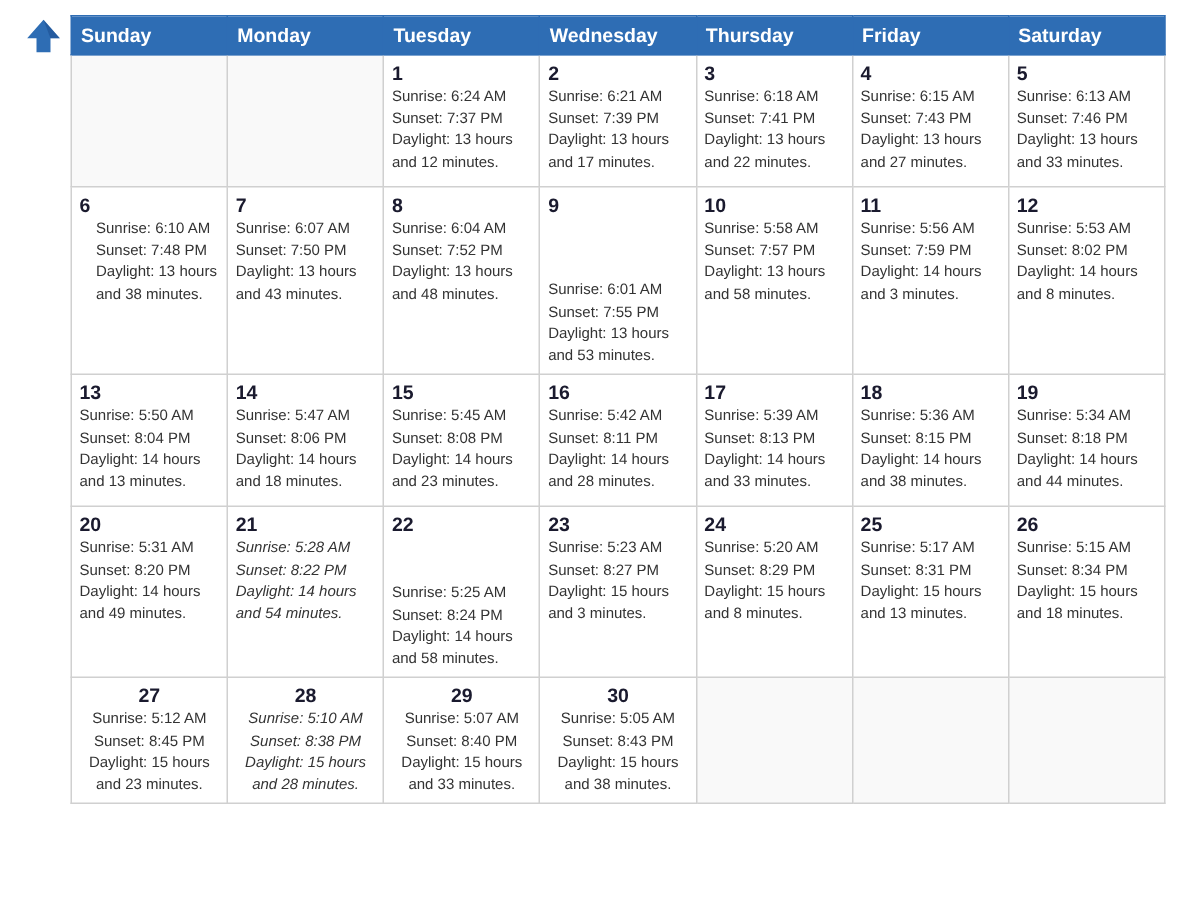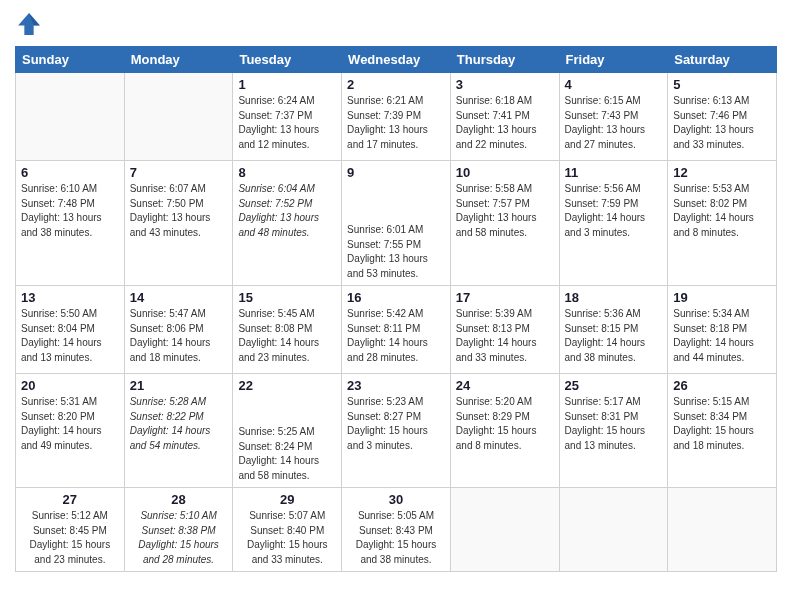--- a/index.html
+++ b/index.html
@@ -15,7 +15,7 @@
       height: 468px;
       padding: 10px 15px;
       display: flex;
-      flex-direction: column;
+      flex-direction: row;
     }
     .header {
       display: flex;

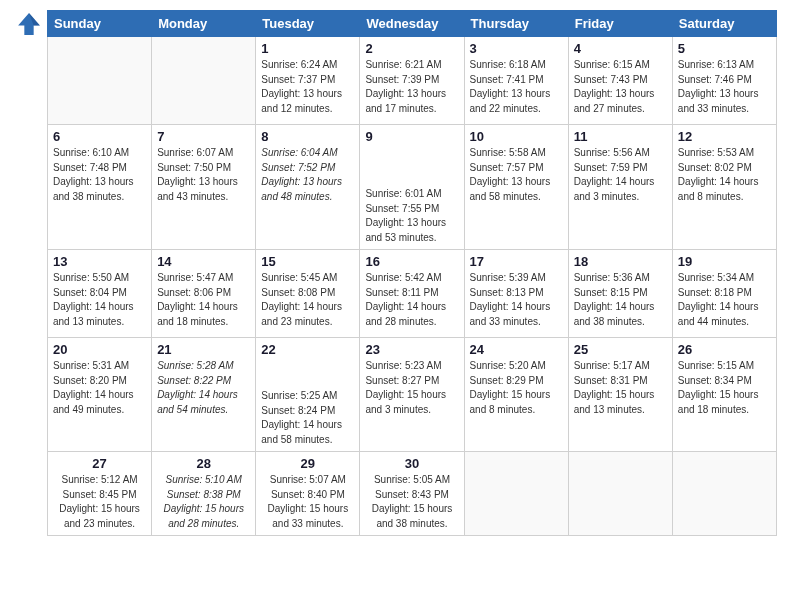--- a/index.html
+++ b/index.html
@@ -174,7 +174,7 @@
         <tr>
           <td>
             <span class="day-number">6</span>
-            <div class="day-info" style="white-space: pre-line;">Sunrise: 6:10 AM
+            <div class="day-info" style="white-space: pre-line; margin-left: 11px;">Sunrise: 6:10 AM
 Sunset: 7:48 PM
 Daylight: 13 hours and 38 minutes.</div>
           </td>

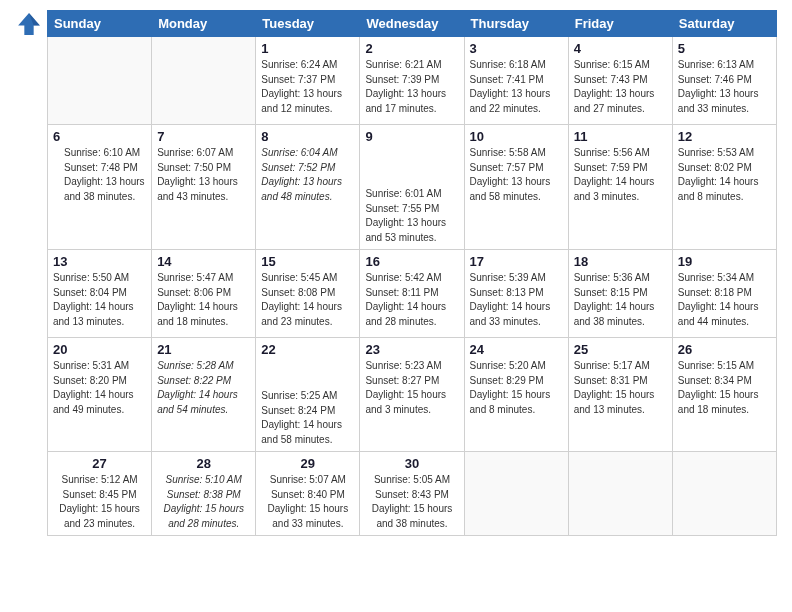--- a/index.html
+++ b/index.html
@@ -186,7 +186,7 @@
           </td>
           <td>
             <span class="day-number">8</span>
-            <div class="day-info" style="white-space: pre-line; font-style: italic;">Sunrise: 6:04 AM
+            <div class="day-info" style="white-space: pre-line;">Sunrise: 6:04 AM
 Sunset: 7:52 PM
 Daylight: 13 hours and 48 minutes.</div>
           </td>

